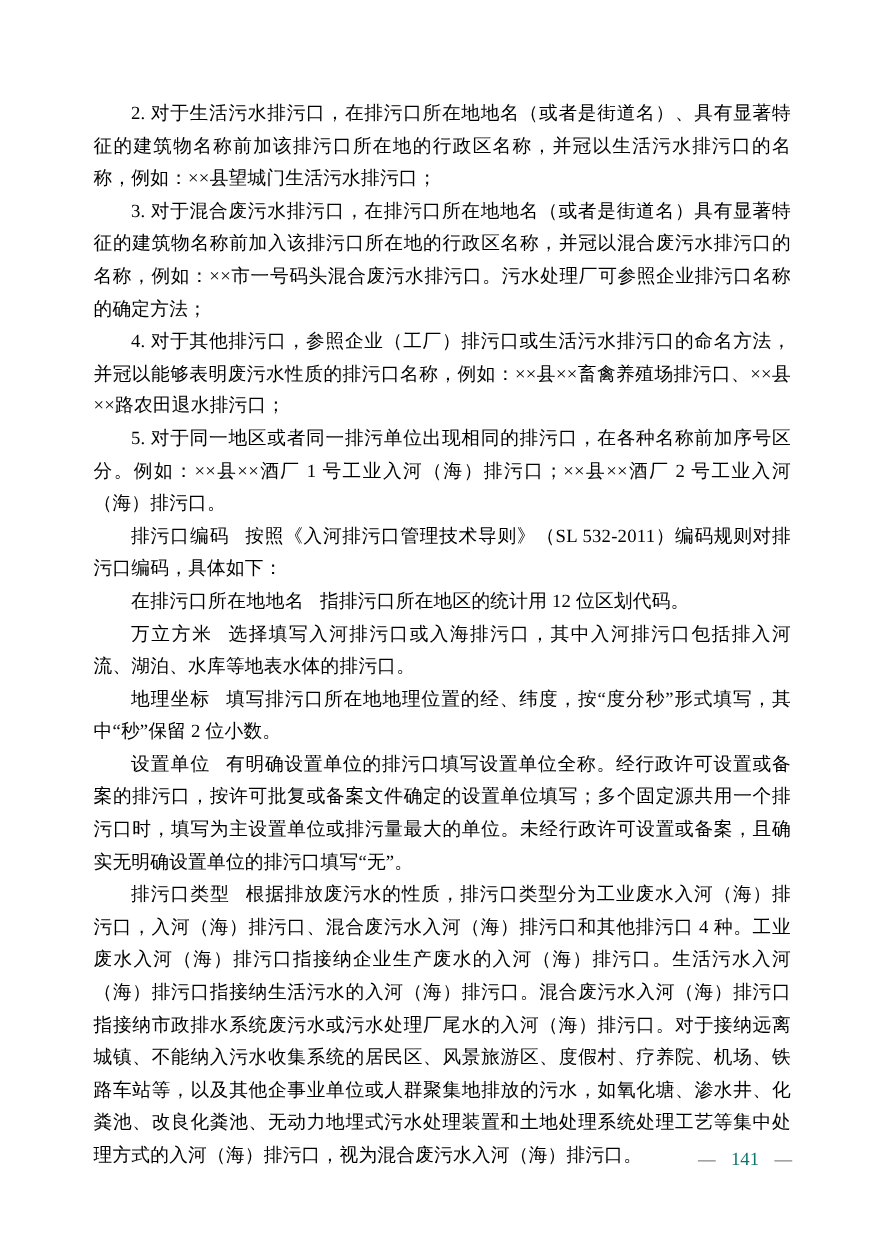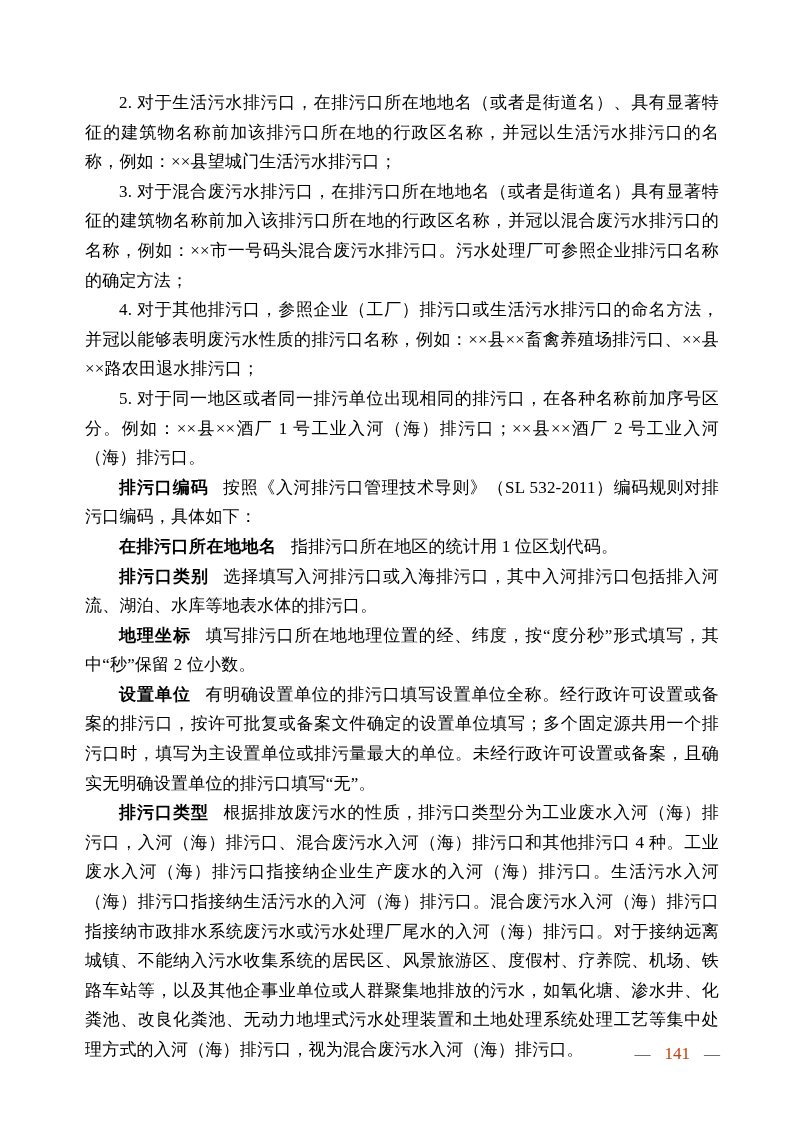--- a/index.html
+++ b/index.html
@@ -39,7 +39,7 @@
   }
   .para b.lead {
     font-family: "Liberation Sans", "DejaVu Sans", sans-serif;
-    font-weight: bold;
+    font-weight: normal;
     padding-right: 0.85em;
     letter-spacing: 0.5px;
   }

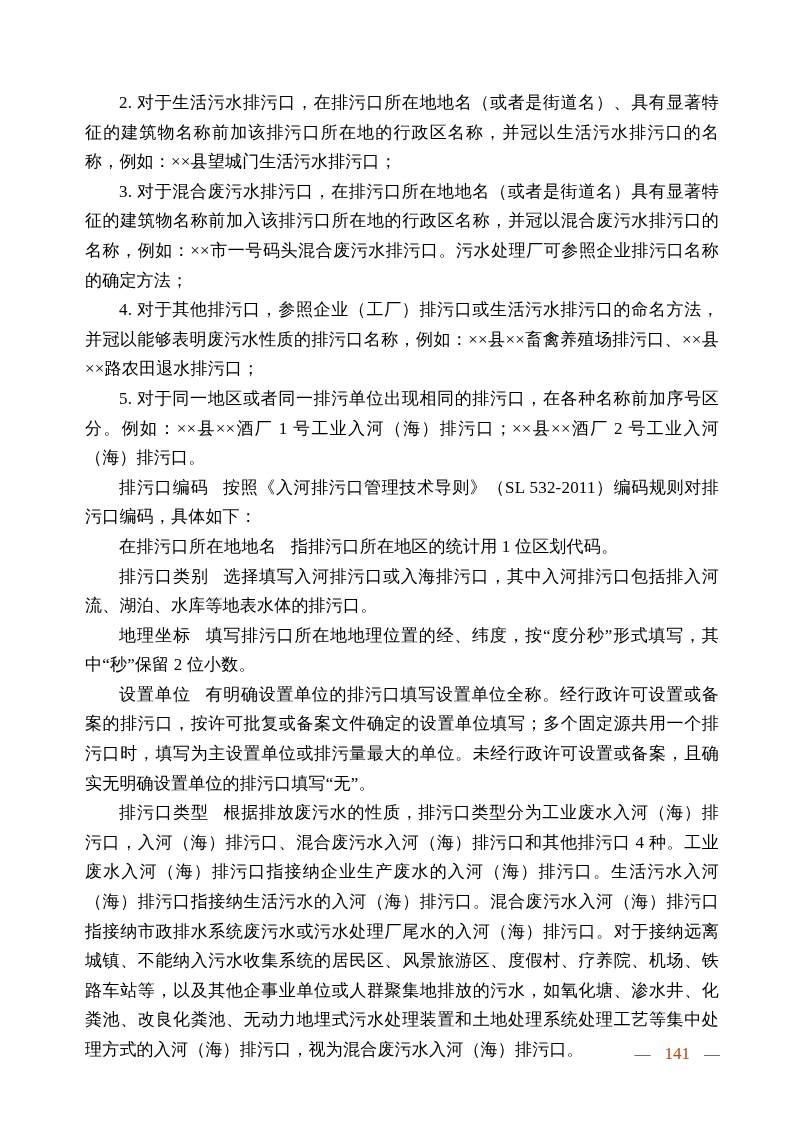--- a/index.html
+++ b/index.html
@@ -82,7 +82,7 @@
 
 
 
-    <p class="para"><b class="lead">在排污口所在地地名</b><span>指排污口所在地区的统计用 1 位区划代码。</span></p>
+    <p class="para"><b class="lead">在排污口所在地地名</b><span>指排污口所在地区的统计用 12 位区划代码。</span></p>
 
     <p class="para"><b class="lead">排污口类别</b><span>选择填写入河排污口或入海排污口，其中入河排污口包括排入河流、湖泊、水库等地表水体的排污口。</span></p>
 

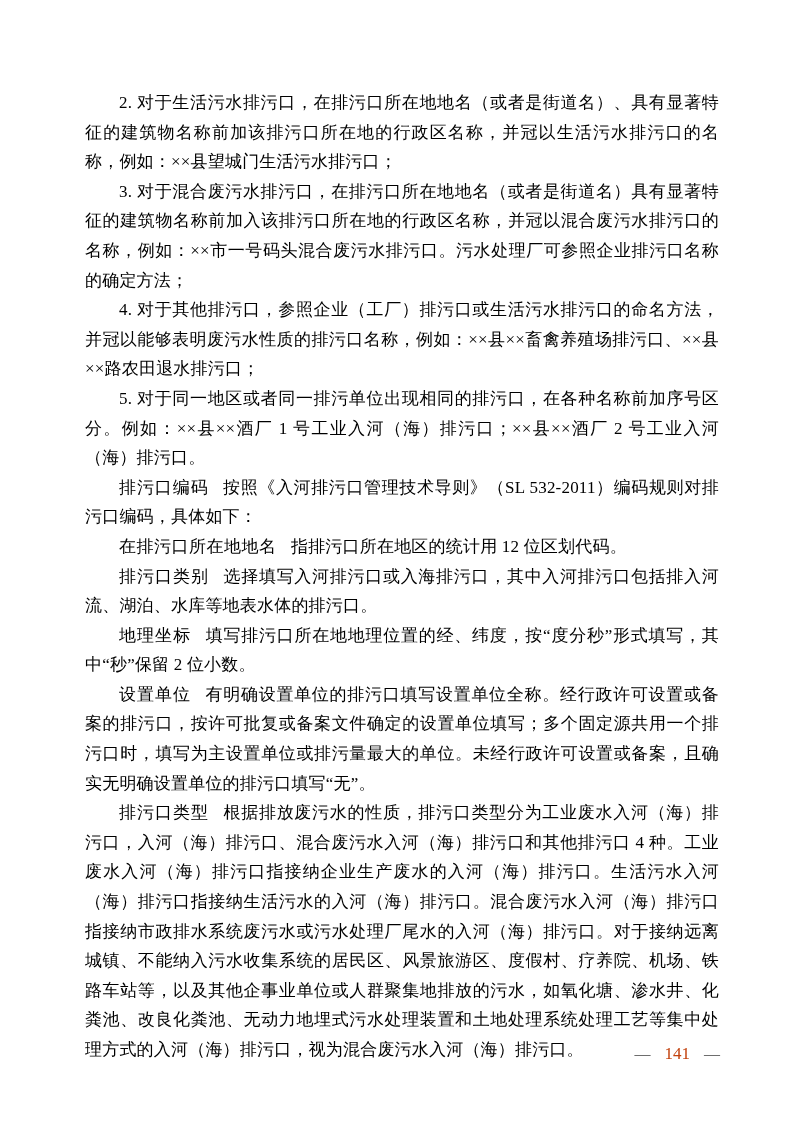--- a/index.html
+++ b/index.html
@@ -84,7 +84,7 @@
 
     <p class="para"><b class="lead">在排污口所在地地名</b><span>指排污口所在地区的统计用 12 位区划代码。</span></p>
 
-    <p class="para"><b class="lead">排污口类别</b><span>选择填写入河排污口或入海排污口，其中入河排污口包括排入河流、湖泊、水库等地表水体的排污口。</span></p>
+    <p class="para"><b class="lead">万立方米</b><span>选择填写入河排污口或入海排污口，其中入河排污口包括排入河流、湖泊、水库等地表水体的排污口。</span></p>
 
     <p class="para"><b class="lead">地理坐标</b><span>填写排污口所在地地理位置的经、纬度，按“度分秒”形式填写，其中“秒”保留 2 位小数。</span></p>
 

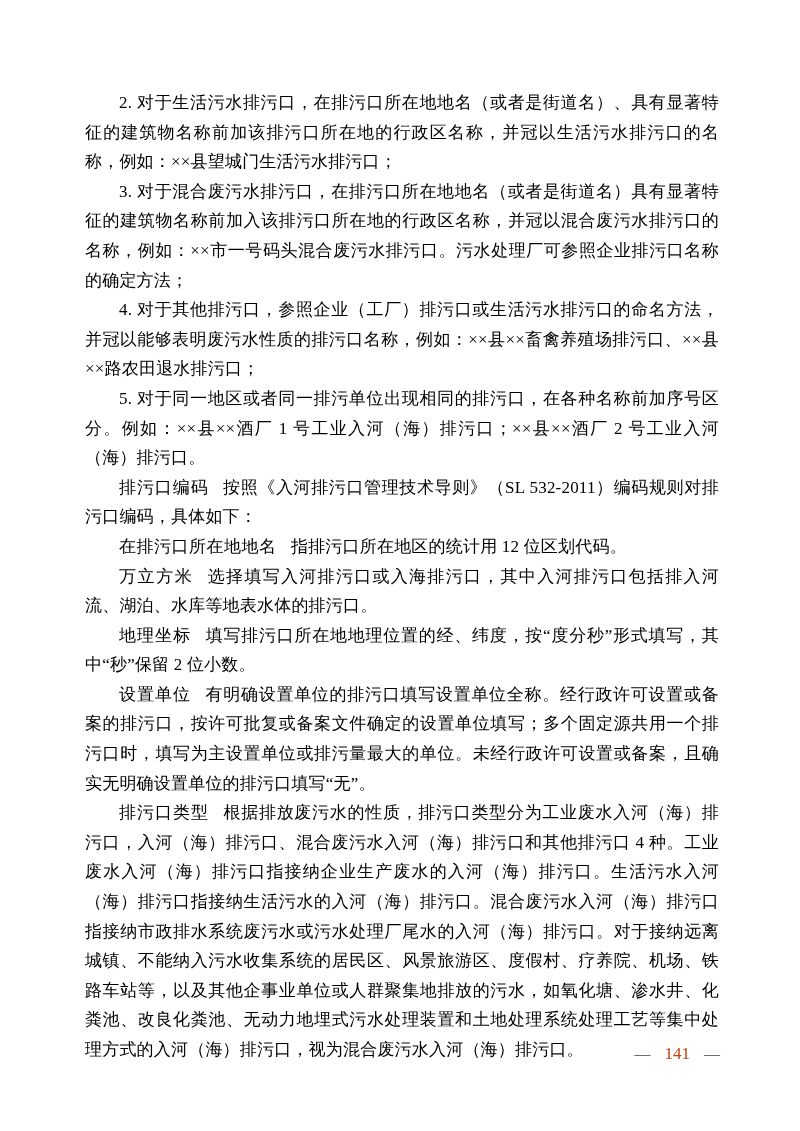--- a/index.html
+++ b/index.html
@@ -59,7 +59,7 @@
     font-size: 16px;
   }
   .footer .pagenum {
-    color: #c2410c;
+    color: #0f766e;
     margin: 0 14px;
     font-size: 17px;
   }

